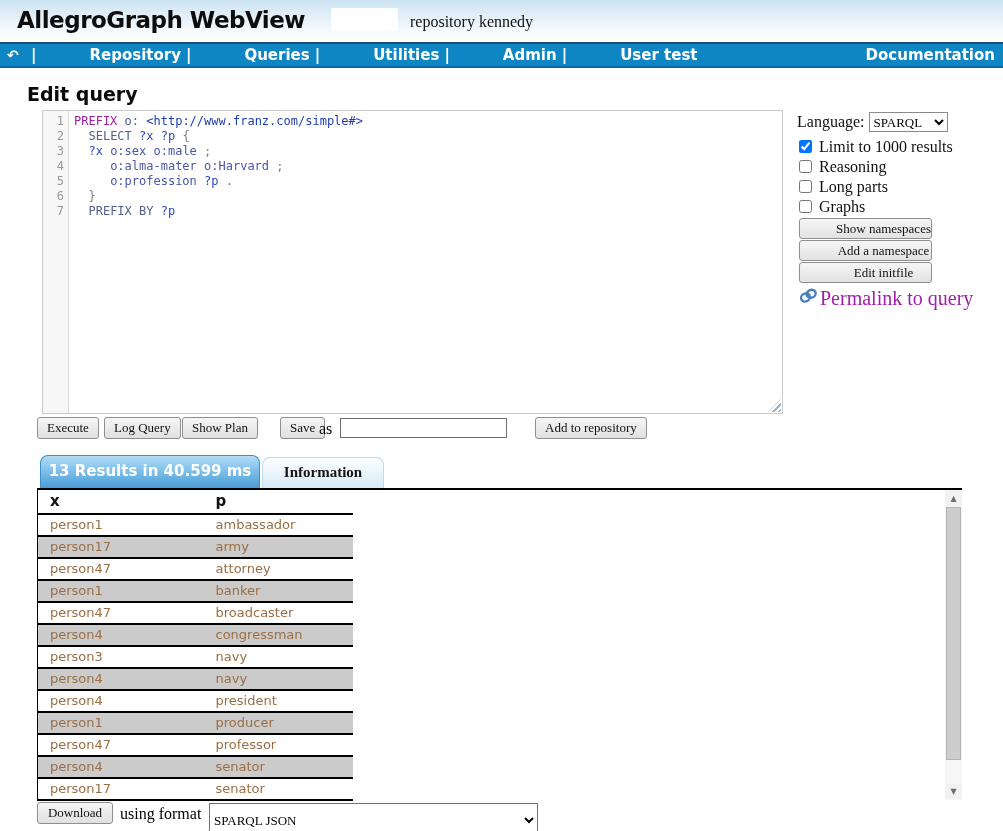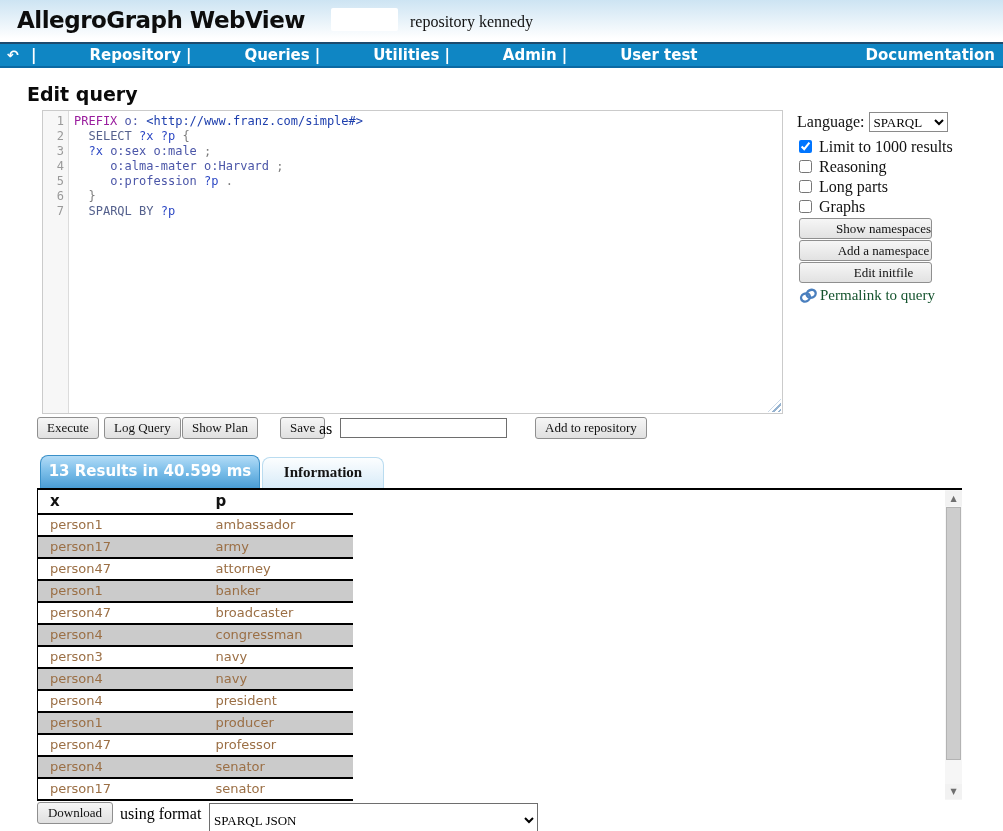--- a/index.html
+++ b/index.html
@@ -156,7 +156,7 @@
         <div class="code-line"><span class="tk-pln">     </span><span class="tk-id">o:alma-mater o:Harvard</span><span class="tk-pun"> ;</span></div>
         <div class="code-line"><span class="tk-pln">     </span><span class="tk-id">o:profession </span><span class="tk-var">?p </span><span class="tk-pun">.</span></div>
         <div class="code-line"><span class="tk-pln">  </span><span class="tk-pun">}</span></div>
-        <div class="code-line"><span class="tk-pln">  </span><span class="tk-sel">SPARQL BY</span><span class="tk-var"> ?p</span></div>
+        <div class="code-line"><span class="tk-pln">  </span><span class="tk-sel">PREFIX BY</span><span class="tk-var"> ?p</span></div>
       </div>
   </div>
   <div class="resize-abs"></div>

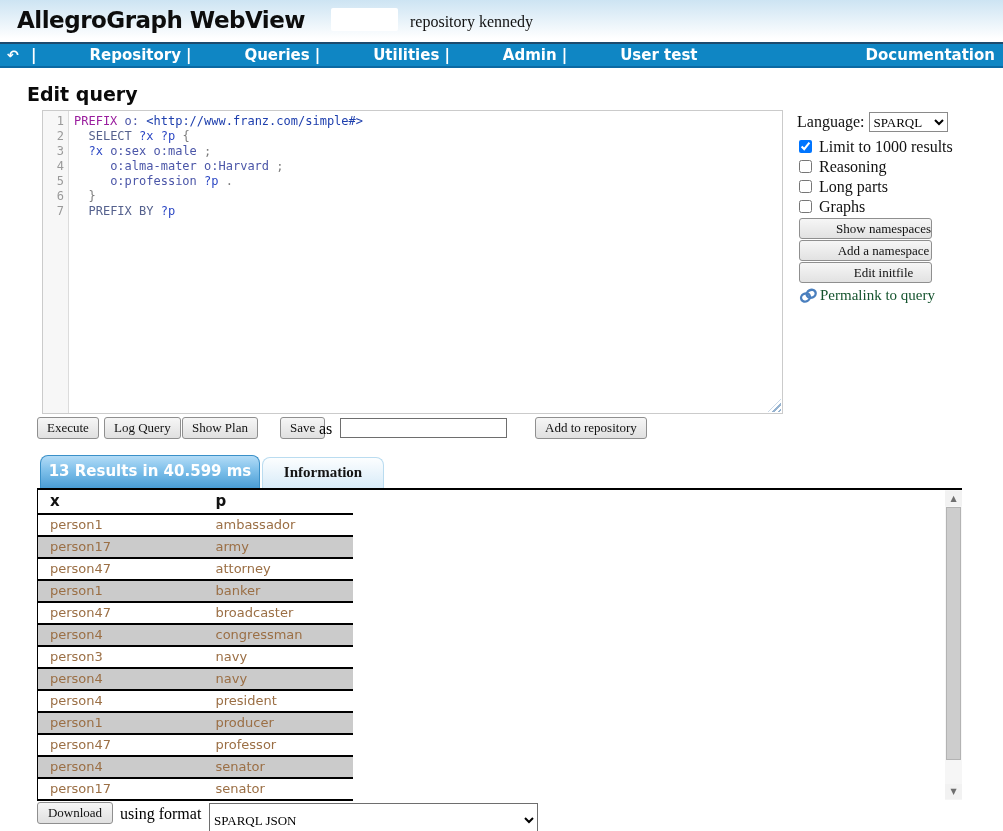--- a/index.html
+++ b/index.html
@@ -63,7 +63,7 @@
   .ns-btn { display:block; width:133px; height:21px; margin:1px 0 1px 2px;
     font-family:"Liberation Serif", serif; font-size:13px; color:#111;
     background:linear-gradient(#f6f6f6,#e2e2e2); border:1px solid #8f8f8f; border-radius:3px; cursor:pointer;padding-left:36px; }
-  .permalink-row { margin-top:4px; margin-left:2px; cursor:pointer; color:#14532d; font-size:15px;
+  .permalink-row { margin-top:4px; margin-left:2px; cursor:pointer; color:#a21caf; font-size:20px;
     display:flex; align-items:flex-start; }
   .permalink-row svg { margin-right:2px; }
 

